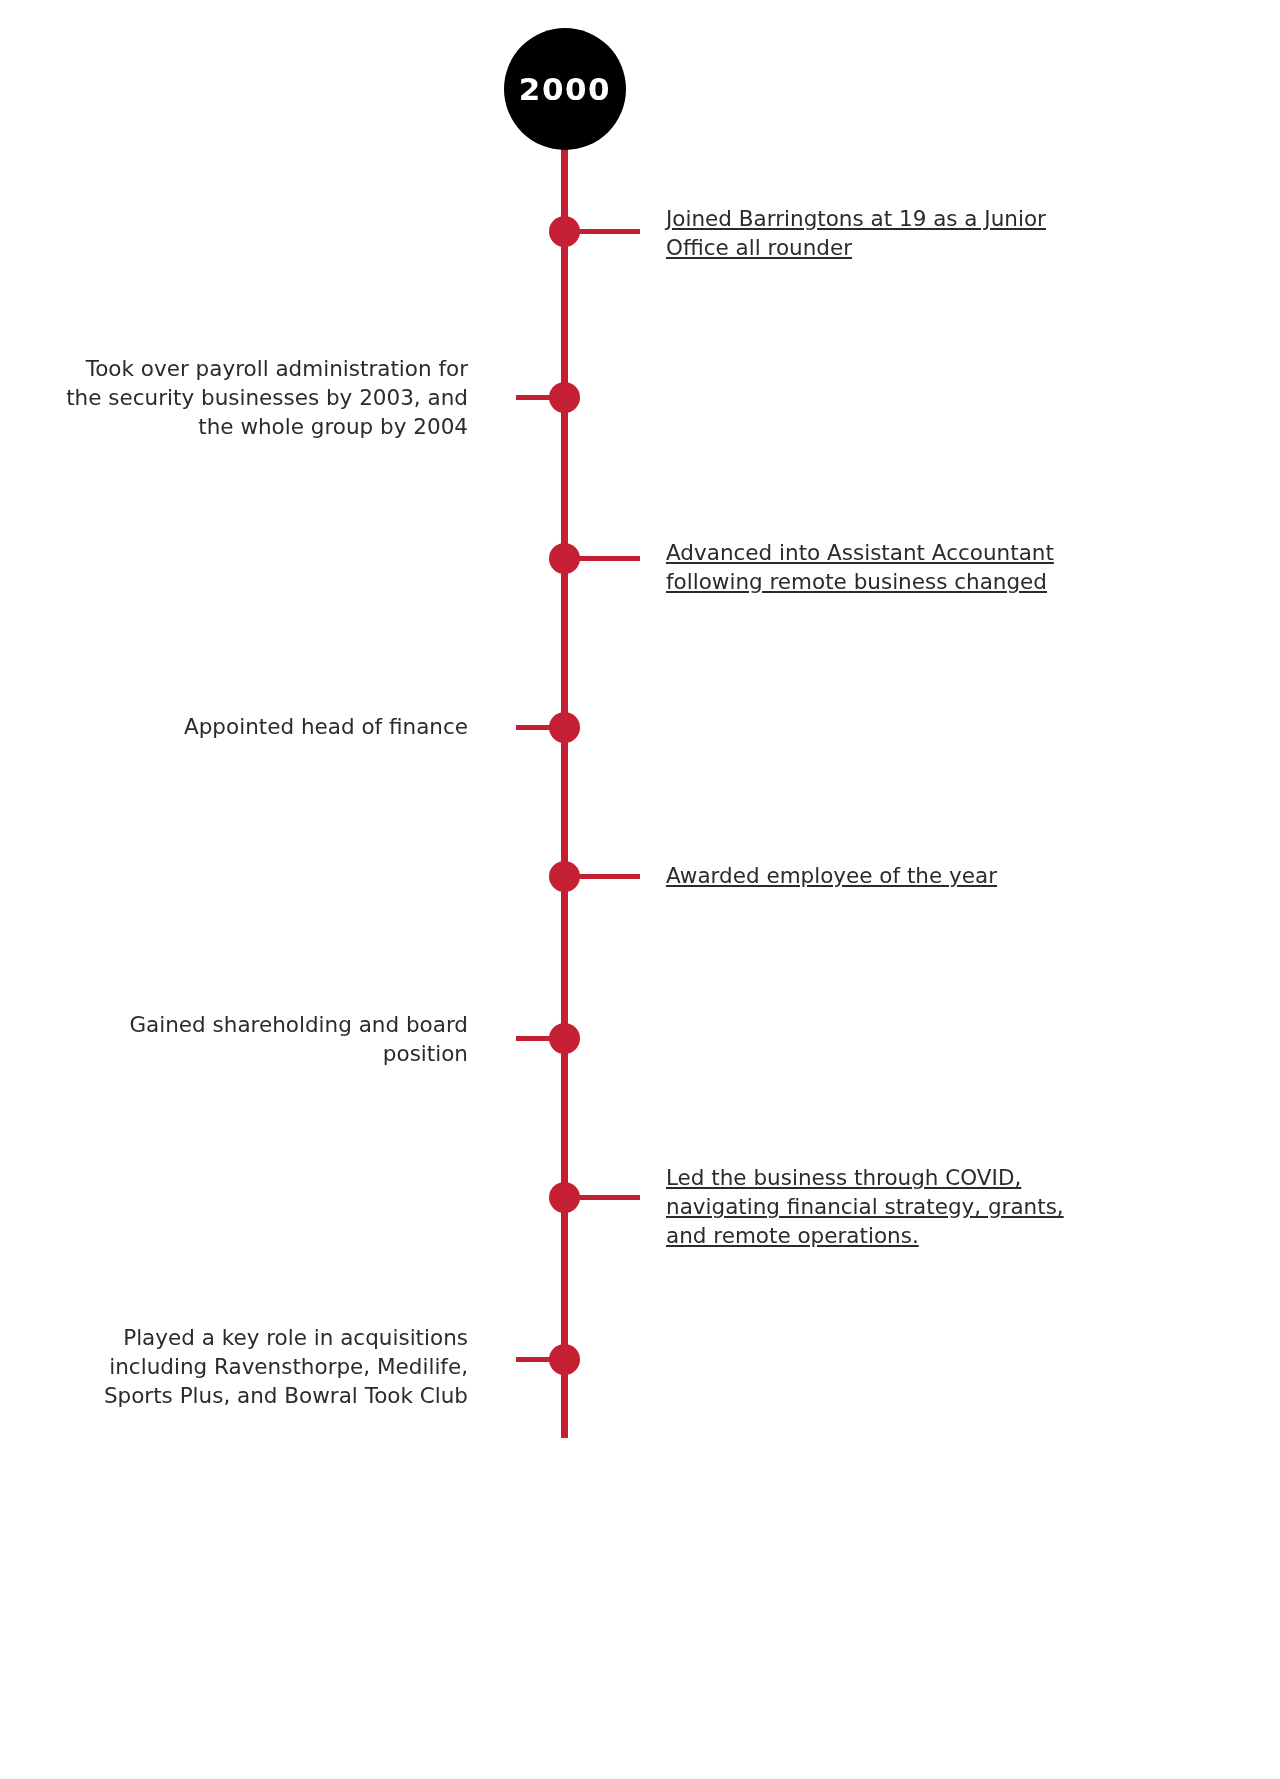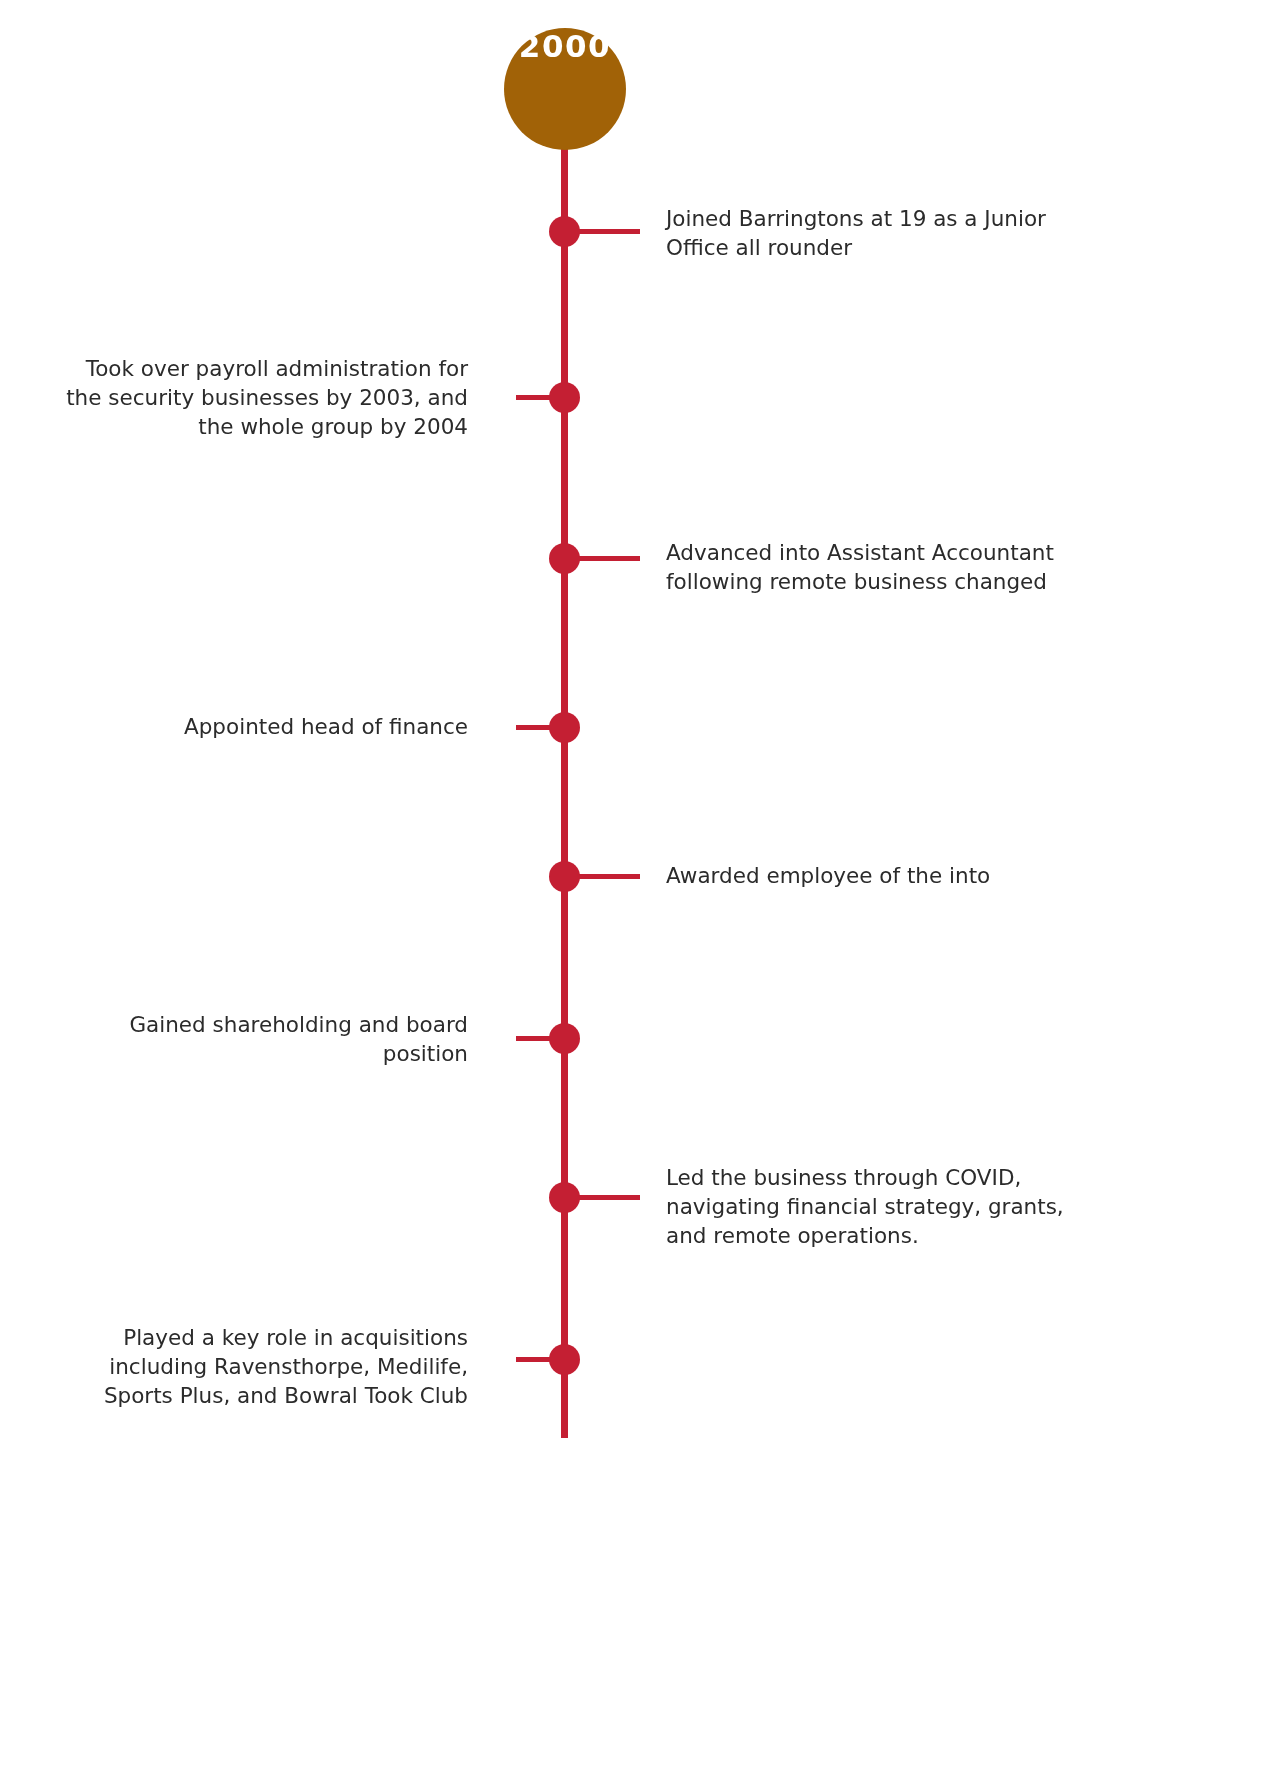--- a/index.html
+++ b/index.html
@@ -32,10 +32,10 @@
   .endcap {
     position: absolute;
     border-radius: 50%;
-    background: #a16207;
+    background: #000000;
     color: #ffffff;
     display: flex;
-    align-items: flex-start;
+    align-items: center;
     justify-content: center;
     letter-spacing: 1.5px;
     font-weight: 700;

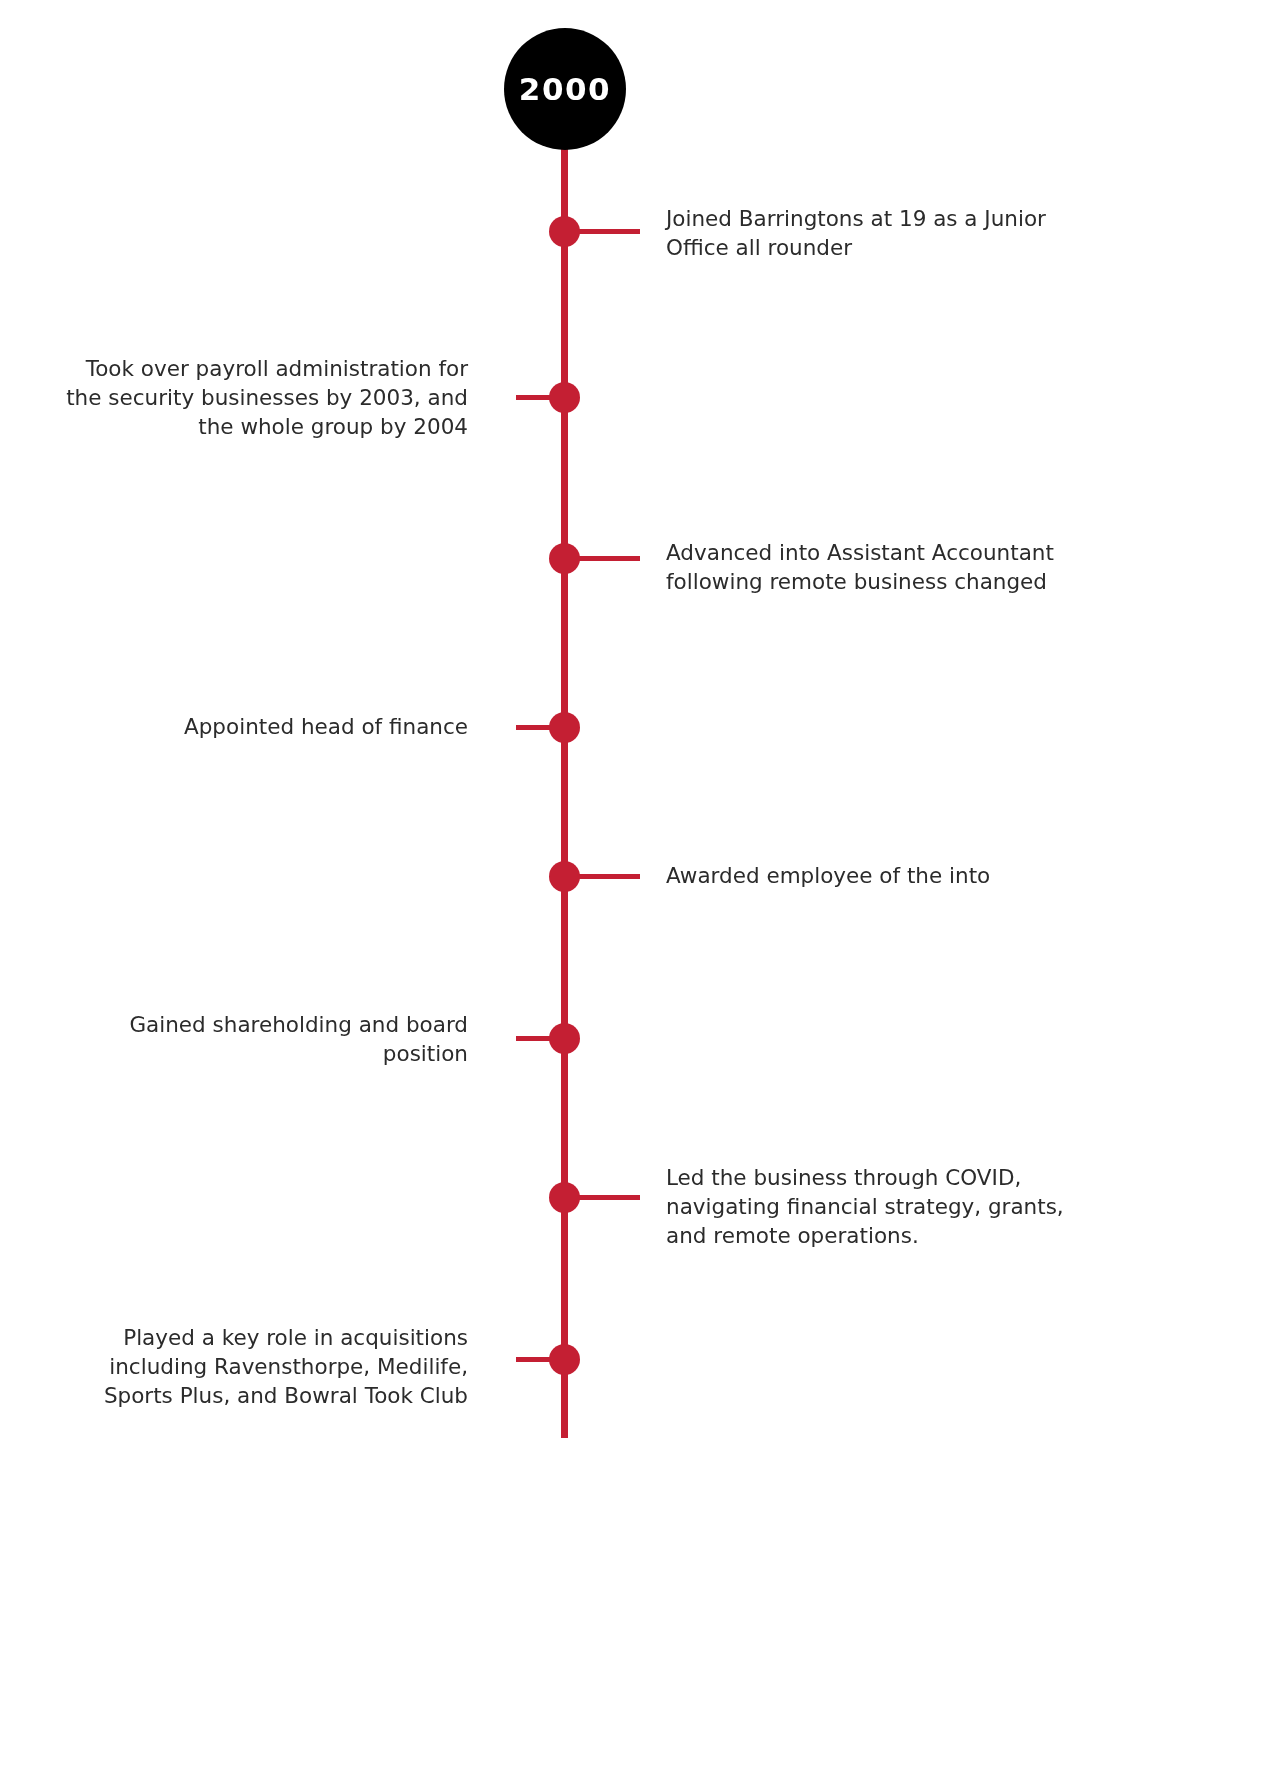--- a/index.html
+++ b/index.html
@@ -85,6 +85,7 @@
   .evt-text.right {
     left: 666px;
     text-align: left;
+    text-decoration: underline;
   }
   .evt-text.left {
     left: 64px;

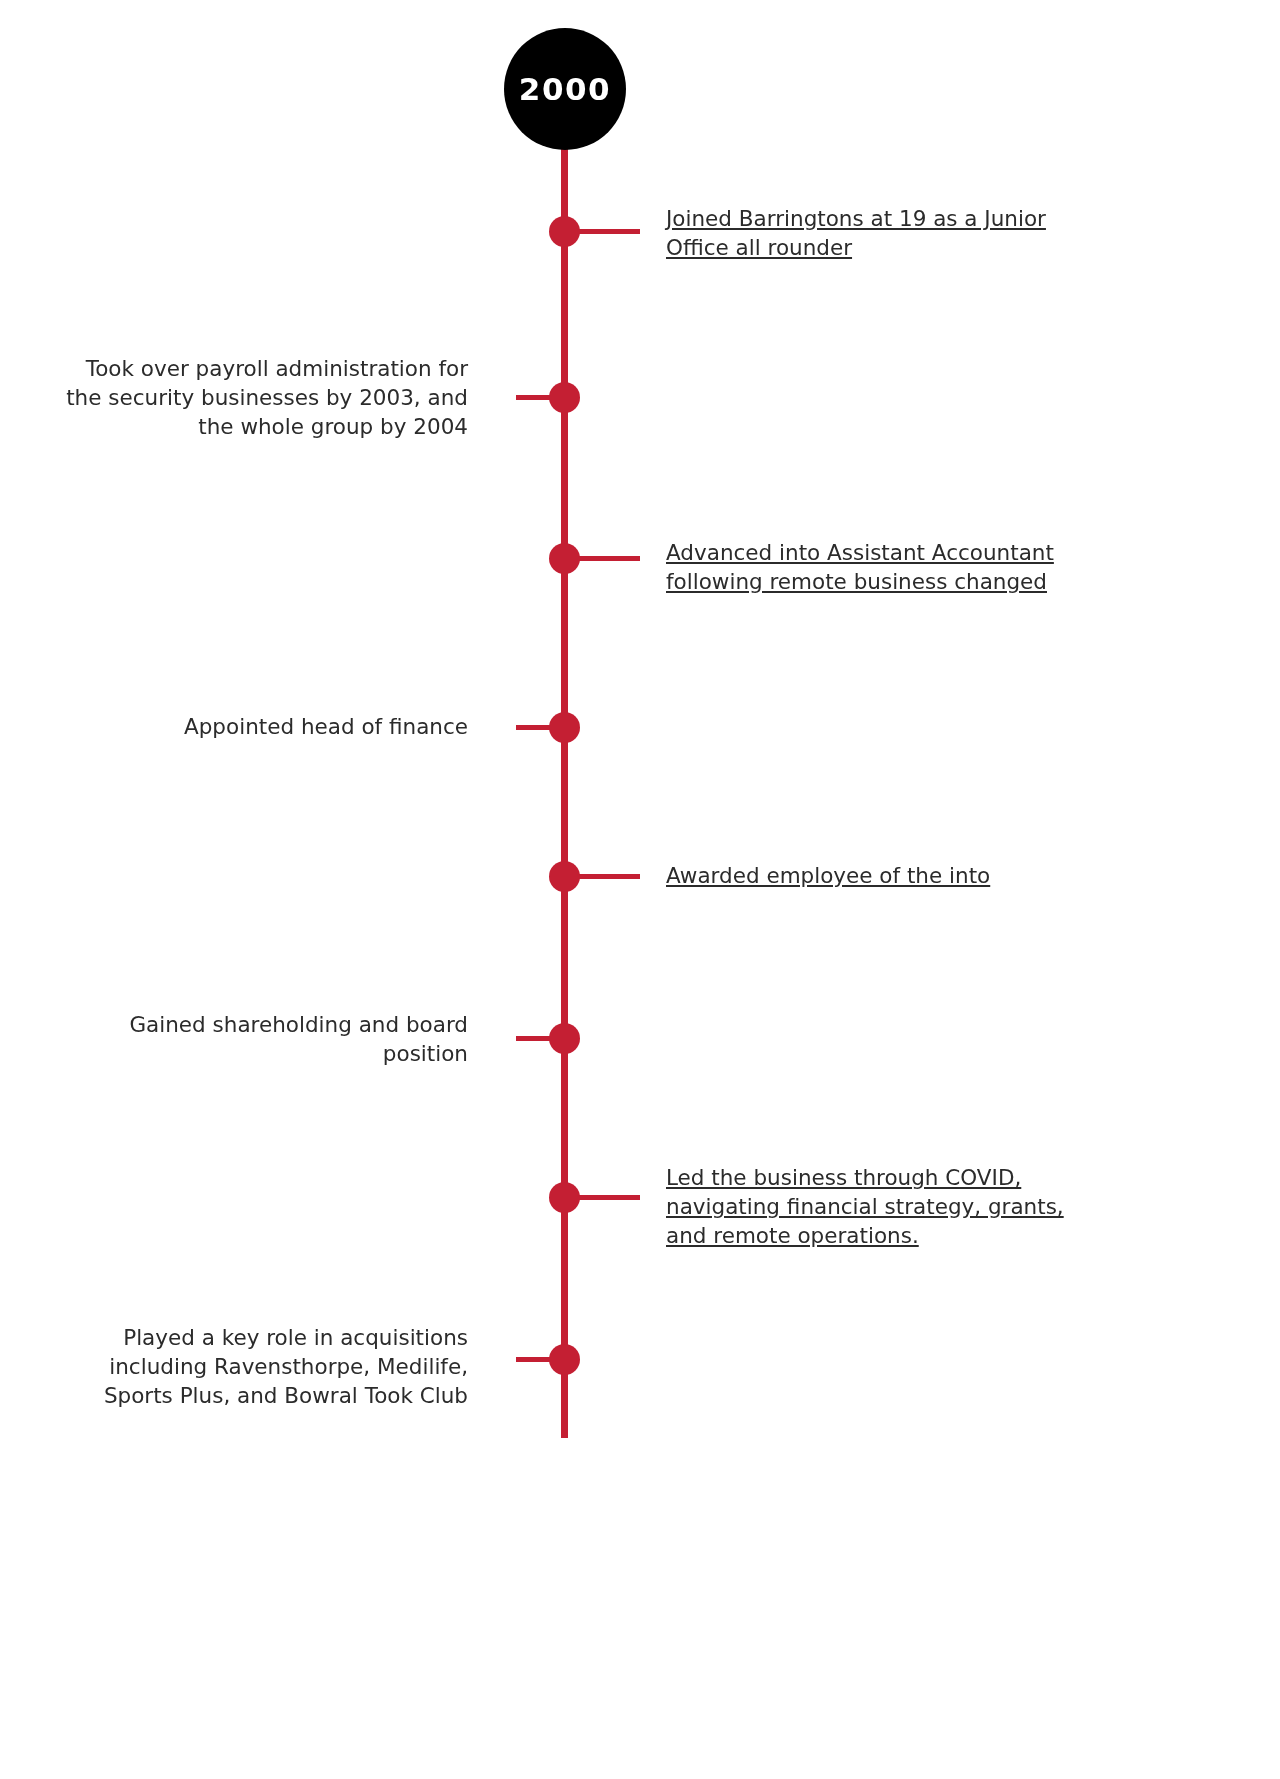--- a/index.html
+++ b/index.html
@@ -122,7 +122,7 @@
 
   <div class="node" style="top:861px;"></div>
   <div class="stub right" style="top:874px;"></div>
-  <div class="evt-text right" style="top:861px;">Awarded employee of the into</div>
+  <div class="evt-text right" style="top:861px;">Awarded employee of the year</div>
 
   <div class="node" style="top:1023px;"></div>
   <div class="stub left" style="top:1036px;"></div>

